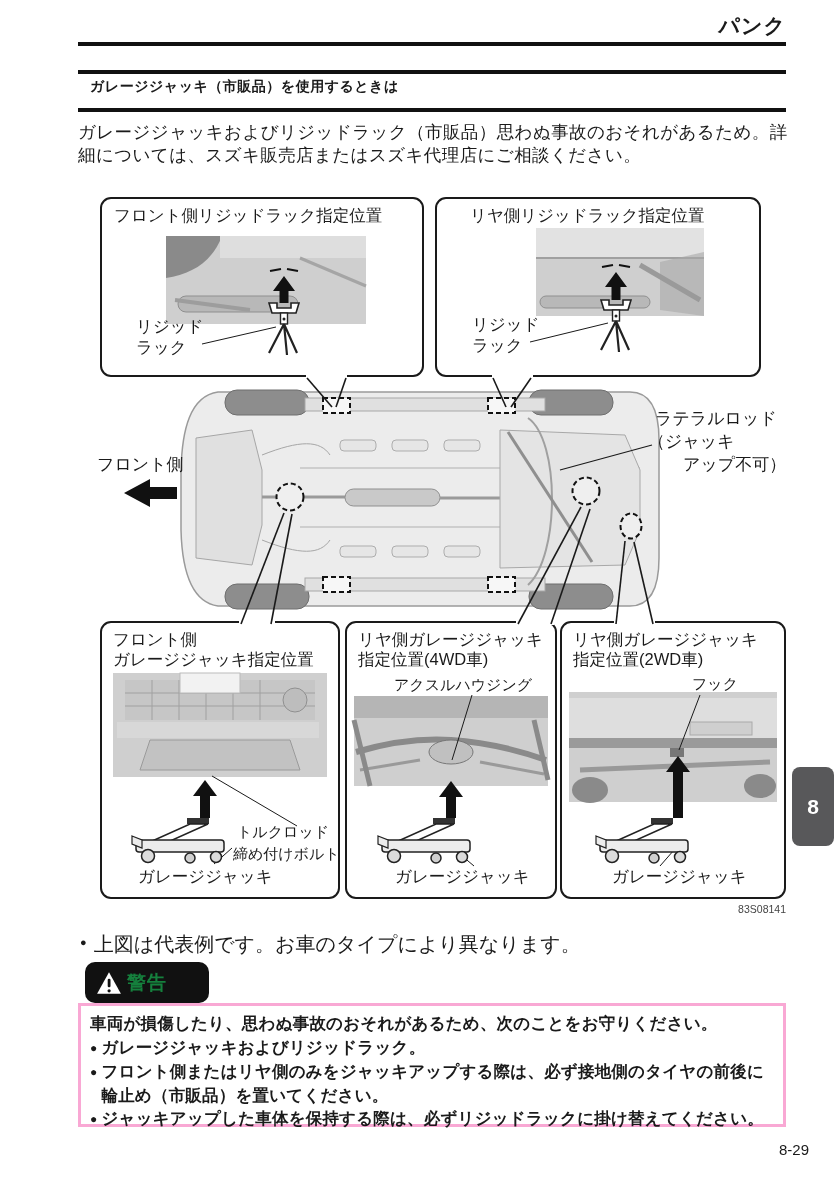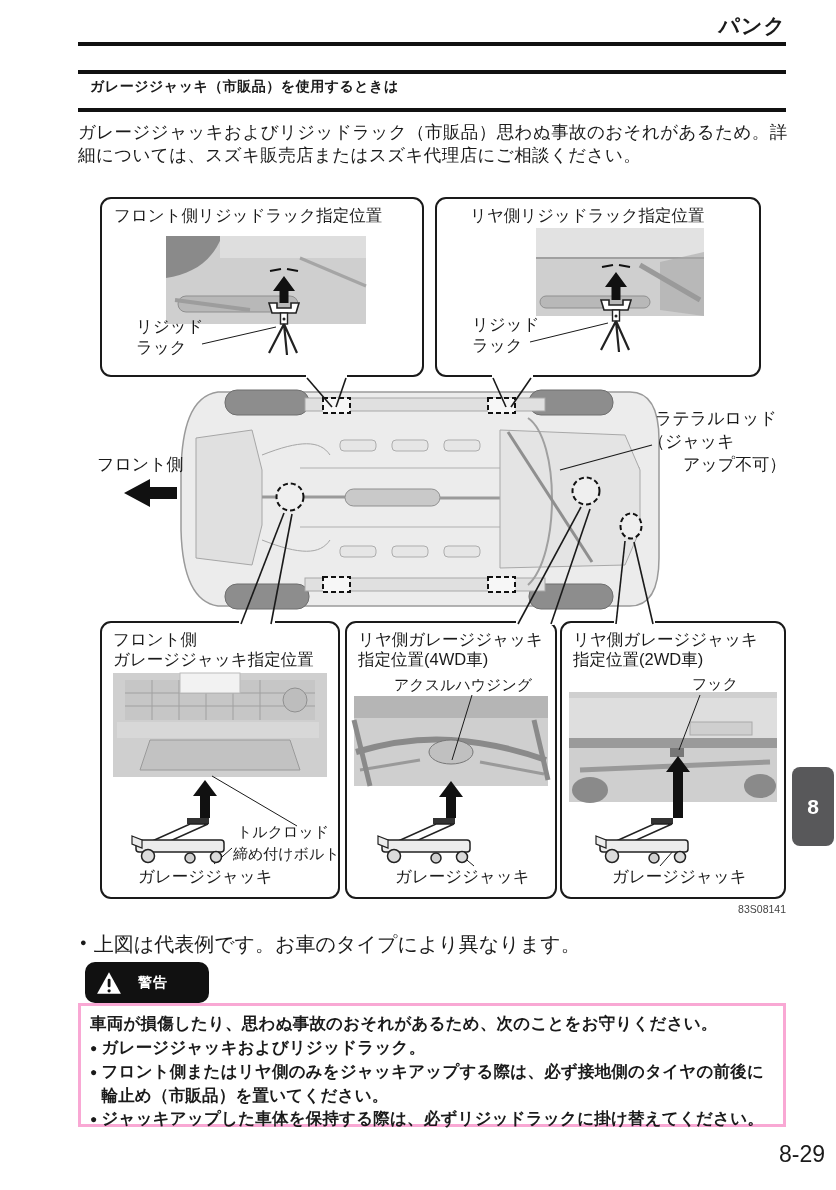--- a/index.html
+++ b/index.html
@@ -18,7 +18,7 @@
   .note{position:absolute;left:80px;top:931px;font-size:20px;display:flex;align-items:flex-start;}
   .note::before{content:"●";font-size:11px;margin:5px 7px 0 0;}
   .warn-badge{position:absolute;left:85px;top:962px;width:124px;height:41px;background:#111;border-radius:10px;display:flex;align-items:center;padding-left:11px;box-sizing:border-box;}
-  .warn-badge .w-label{color:#ffffff;font-size:14px;font-weight:bold;letter-spacing:1px;margin-left:16px;}
+  .warn-badge .w-label{color:#15803d;font-size:19px;font-weight:bold;letter-spacing:1px;margin-left:5px;}
   .warn-box{position:absolute;left:78px;top:1003px;width:708px;height:124px;box-sizing:border-box;border:3px solid #f9a8d4;padding:6px 9px;font-size:16.5px;font-weight:bold;line-height:23.5px;letter-spacing:0.2px;}
   .warn-item{display:flex;align-items:flex-start;}
   .warn-item::before{content:"●";font-size:12px;line-height:23.5px;margin-right:4px;margin-top:1px;}

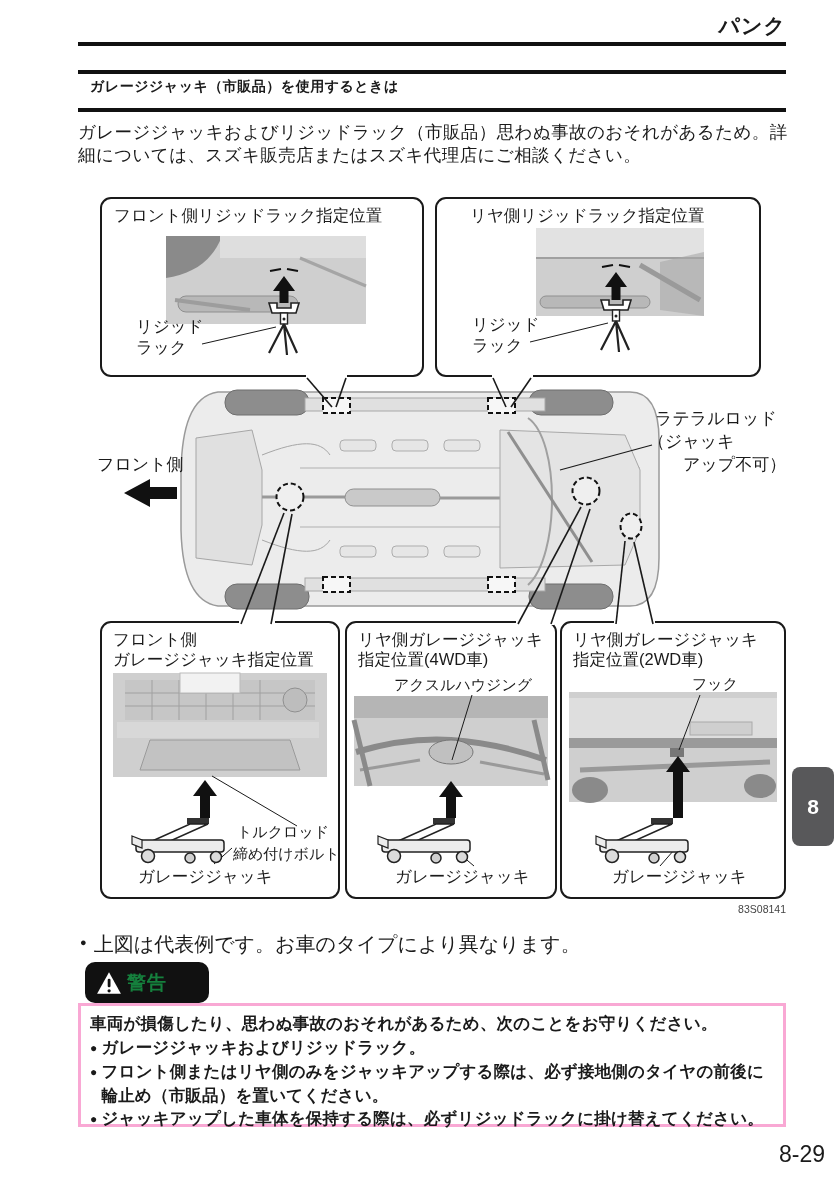--- a/index.html
+++ b/index.html
@@ -22,7 +22,7 @@
   .warn-box{position:absolute;left:78px;top:1003px;width:708px;height:124px;box-sizing:border-box;border:3px solid #f9a8d4;padding:6px 9px;font-size:16.5px;font-weight:bold;line-height:23.5px;letter-spacing:0.2px;}
   .warn-item{display:flex;align-items:flex-start;}
   .warn-item::before{content:"●";font-size:12px;line-height:23.5px;margin-right:4px;margin-top:1px;}
-  .pagenum{position:absolute;left:779px;top:1141px;font-size:23px;}
+  .pagenum{position:absolute;left:779px;top:1141px;font-size:15px;}
   .chapter-tab{position:absolute;left:792px;top:767px;width:42px;height:79px;background:#58585a;border-radius:8px;color:#fff;font-size:21px;font-weight:bold;display:flex;align-items:center;justify-content:center;}
 </style>
 </head>

